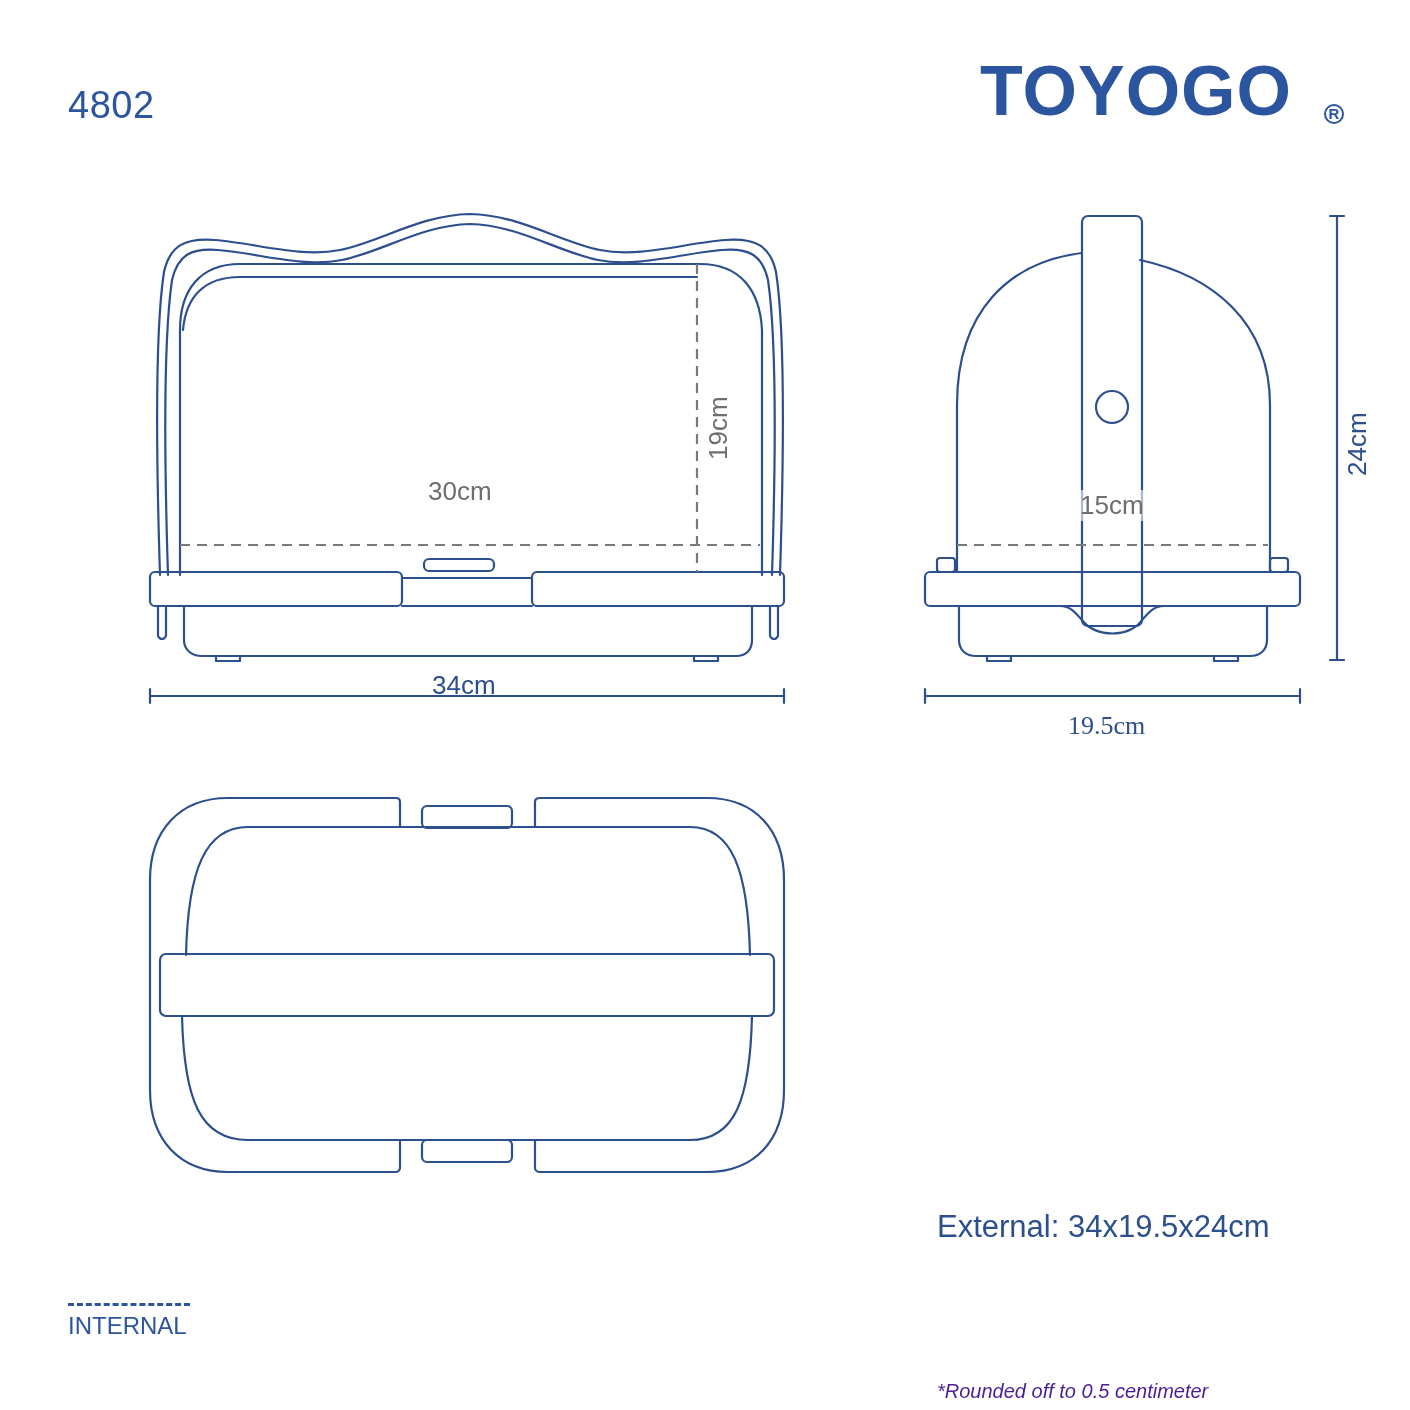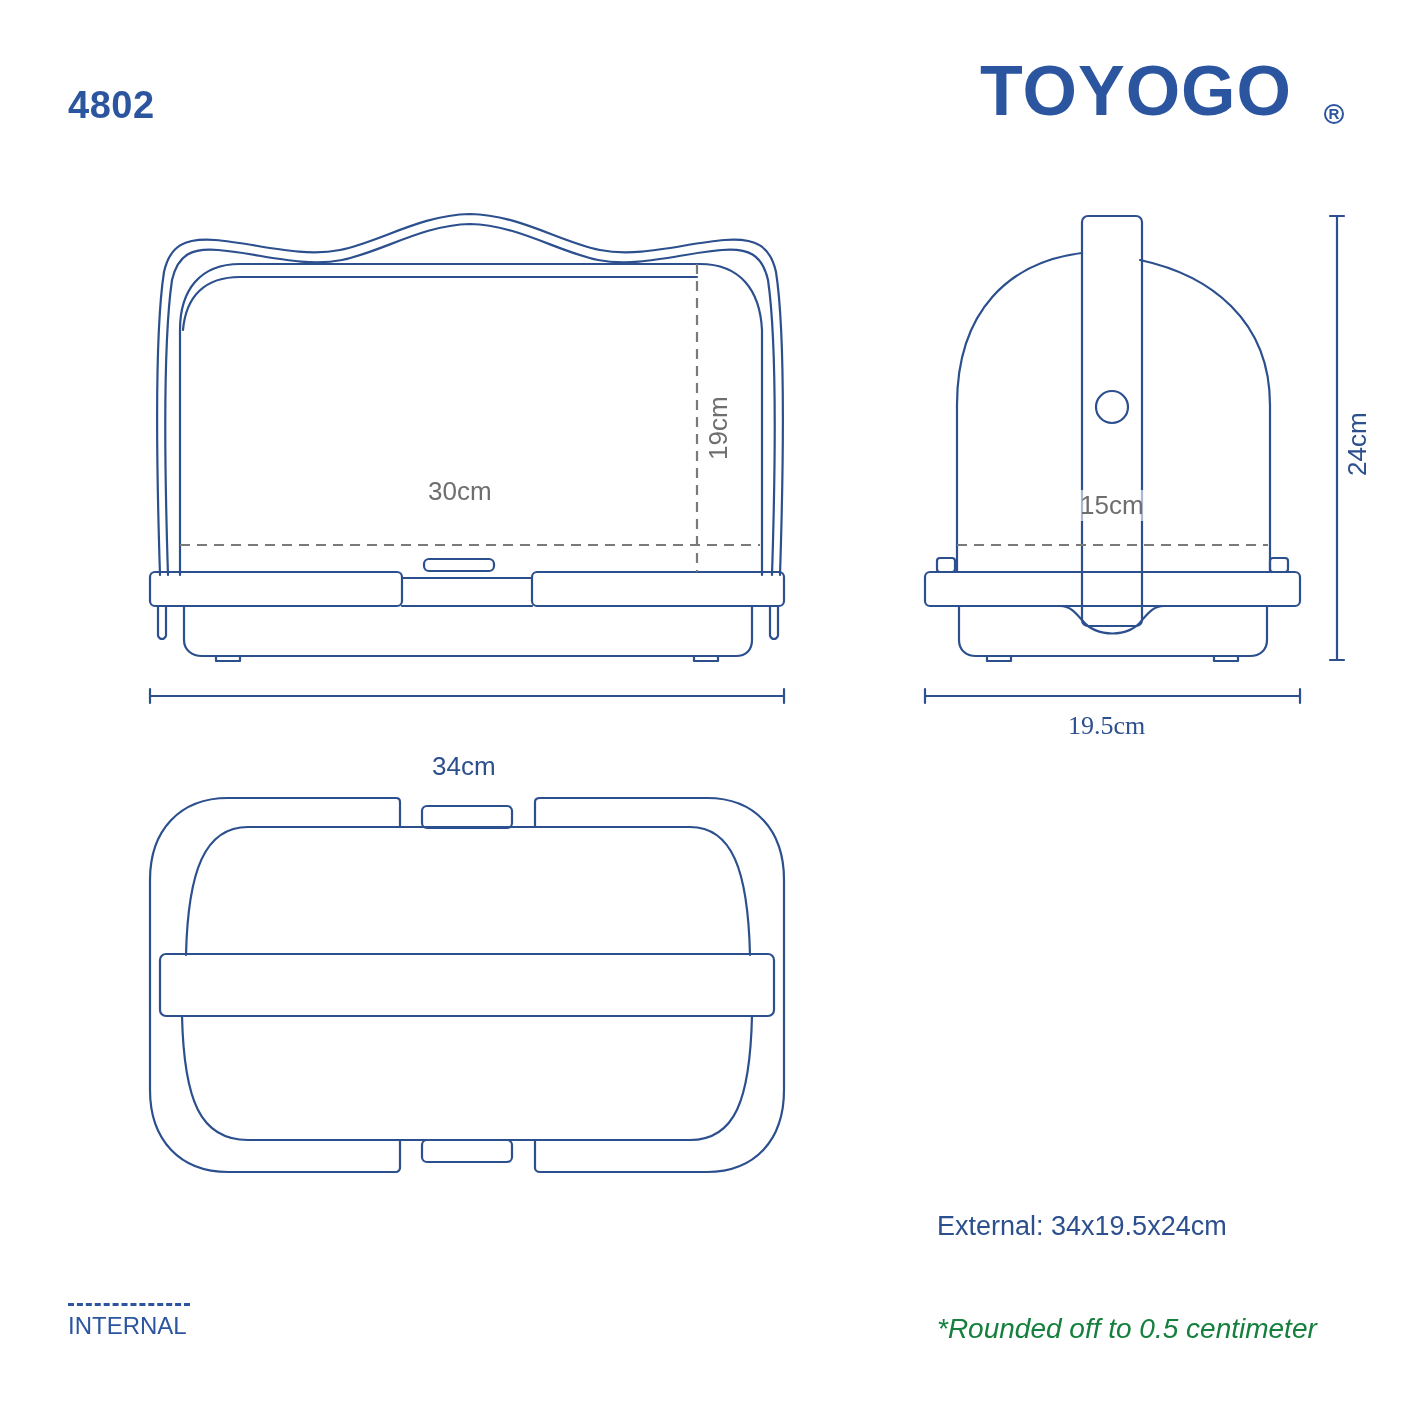--- a/index.html
+++ b/index.html
@@ -5,7 +5,7 @@
   html, body { margin:0; padding:0; background:#ffffff; }
   body { width:1410px; height:1410px; position:relative; overflow:hidden; font-family:"Liberation Sans", sans-serif; }
   .abs { position:absolute; }
-  .model { left:68px; top:84px; font-size:38px; font-weight:bold; color:#2c55a0; letter-spacing:0.5px; }
+  .model { left:68px; top:84px; font-size:38px; font-weight:normal; color:#2c55a0; letter-spacing:0.5px; }
   .brand { left:980px; top:56px; font-size:70px; font-weight:bold; color:#2c55a0; letter-spacing:1px; line-height:1; }
   .reg { left:1324px; top:104px; font-size:15px; color:#2c55a0; width:16px; height:16px; border:2px solid #2c55a0; border-radius:50%; text-align:center; line-height:16px; font-weight:bold; }
   svg.draw { position:absolute; left:0; top:0; }

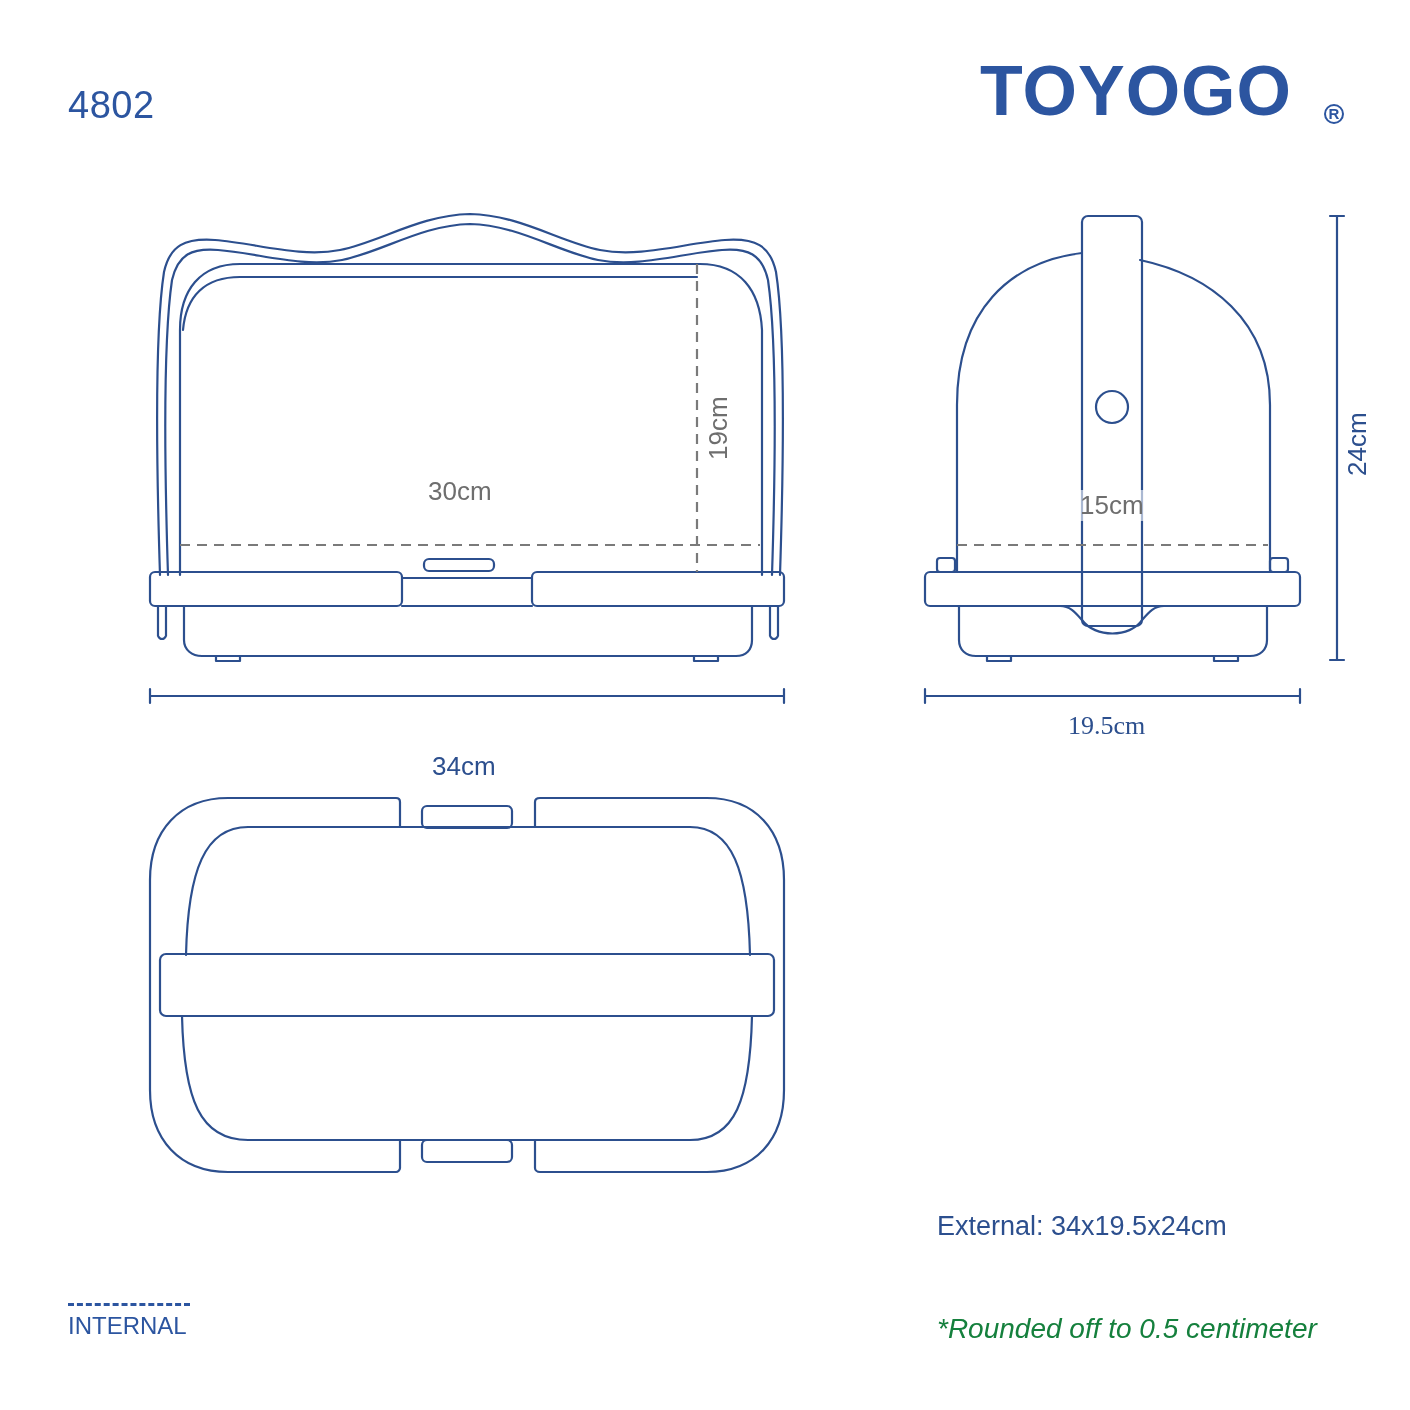--- a/index.html
+++ b/index.html
@@ -83,7 +83,7 @@
 
 <div class="abs inlabel" style="left:428px; top:476px;">30cm</div>
 <div class="abs inlabel" style="left:703px; top:460px; transform:rotate(-90deg); transform-origin:left top;">19cm</div>
-<div class="abs dimlabel" style="left:432px; top:751px;">34cm</div>
+<div class="abs dimlabel" style="left:432px; top:670px;">34cm</div>
 
 <div class="abs inlabel" style="left:1080px; top:490px; background:rgba(255,255,255,0.6);">15cm</div>
 <div class="abs dimlabel" style="left:1068px; top:711px;font-family:Liberation Serif, serif;">19.5cm</div>

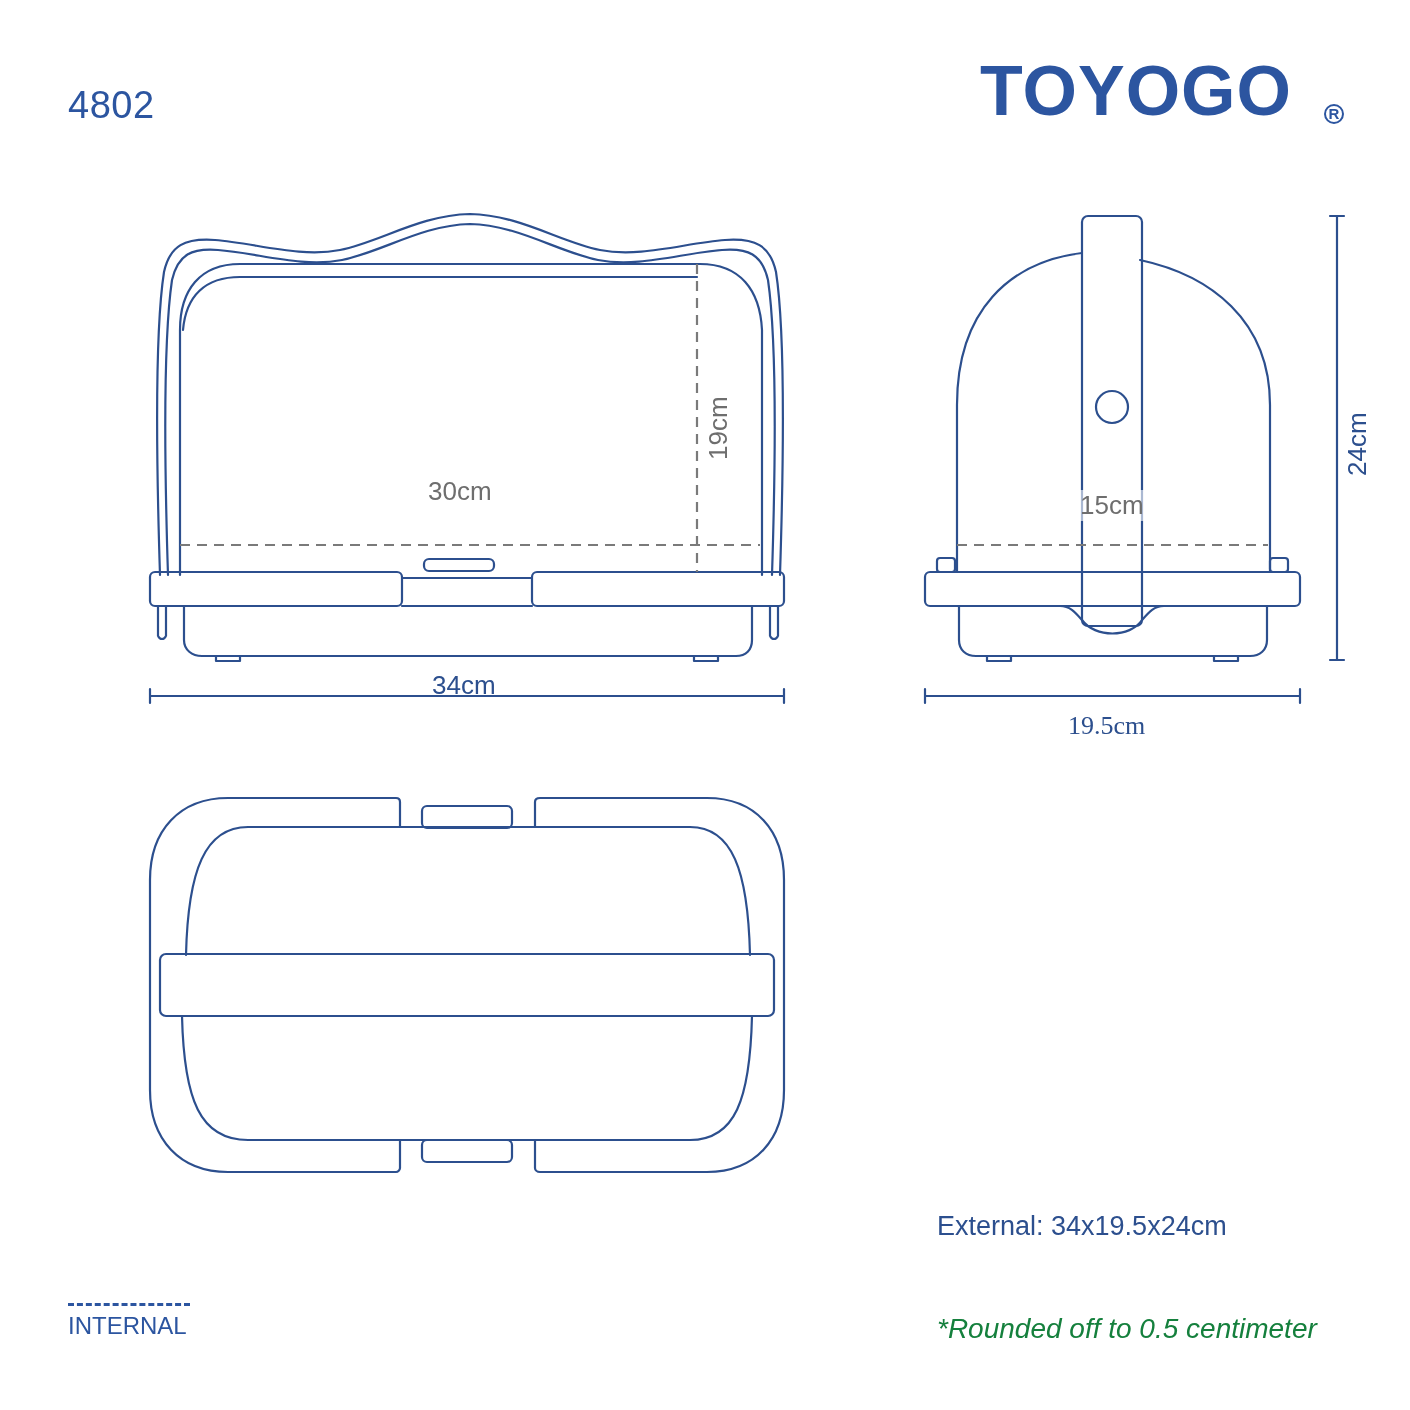--- a/index.html
+++ b/index.html
@@ -11,7 +11,7 @@
   svg.draw { position:absolute; left:0; top:0; }
   .dimlabel { font-size:26px; color:#2c4f8e; }
   .inlabel { font-size:26px; color:#6e6e6e; }
-  .specs { left:937px; top:1210px; font-size:27px; color:#2c4f8e; line-height:33px; }
+  .specs { left:937px; top:1210px; font-size:31px; color:#2c4f8e; line-height:33px; }
   .note { left:937px; top:1313px; font-size:28px; color:#15803d; font-style:italic; }
   .legend-line { left:68px; top:1303px; width:122px; height:0; border-top:3px dashed #2c55a0; }
   .legend-text { left:68px; top:1312px; font-size:24px; color:#2c55a0; }

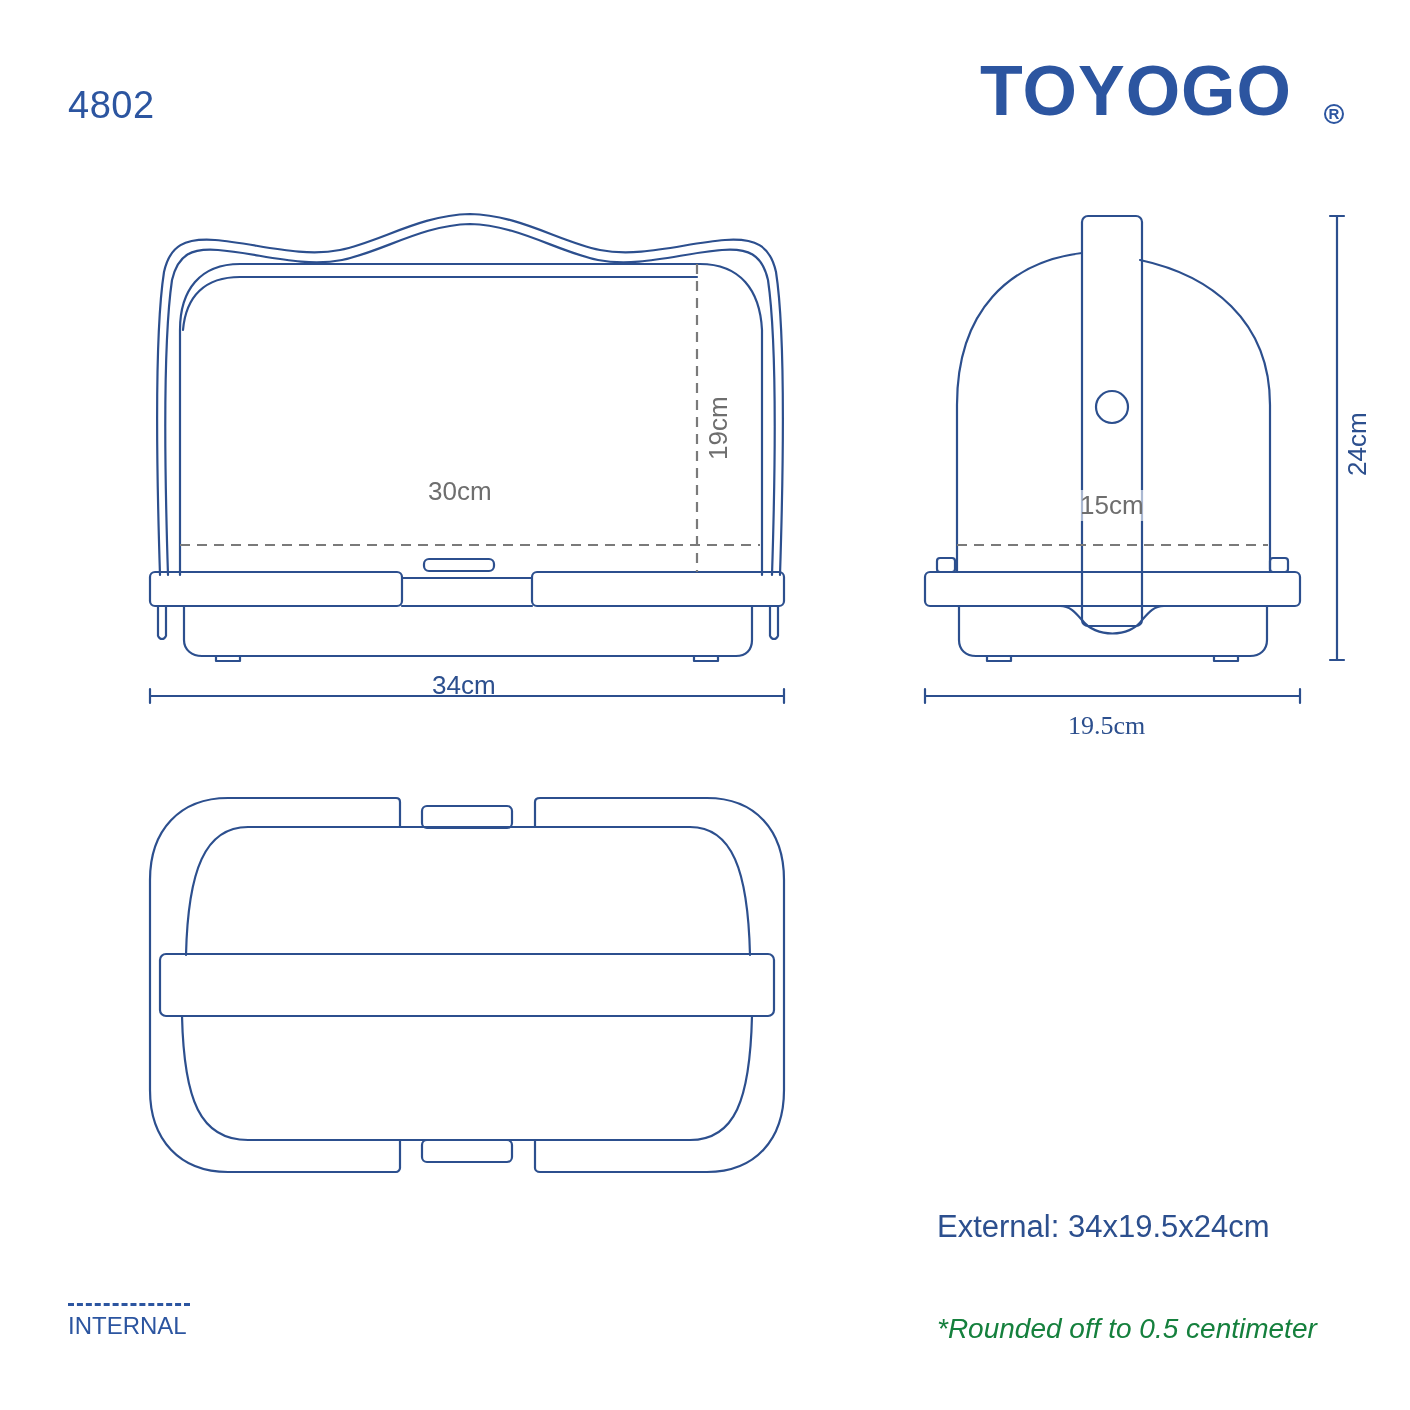--- a/index.html
+++ b/index.html
@@ -12,7 +12,7 @@
   .dimlabel { font-size:26px; color:#2c4f8e; }
   .inlabel { font-size:26px; color:#6e6e6e; }
   .specs { left:937px; top:1210px; font-size:31px; color:#2c4f8e; line-height:33px; }
-  .note { left:937px; top:1313px; font-size:28px; color:#15803d; font-style:italic; }
+  .note { left:937px; top:1380px; font-size:20px; color:#4c1d95; font-style:italic; }
   .legend-line { left:68px; top:1303px; width:122px; height:0; border-top:3px dashed #2c55a0; }
   .legend-text { left:68px; top:1312px; font-size:24px; color:#2c55a0; }
 </style>

